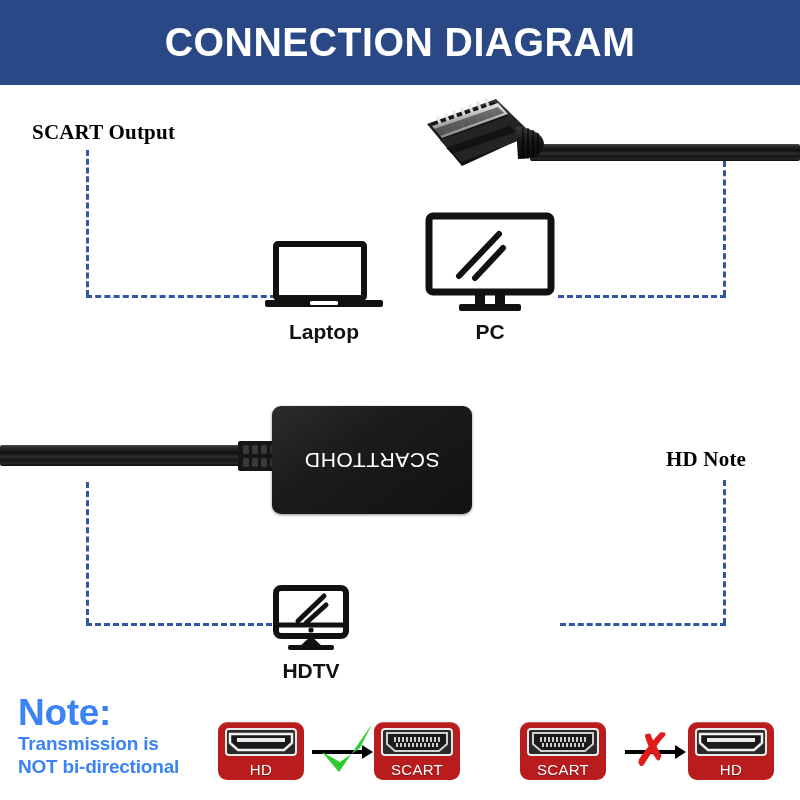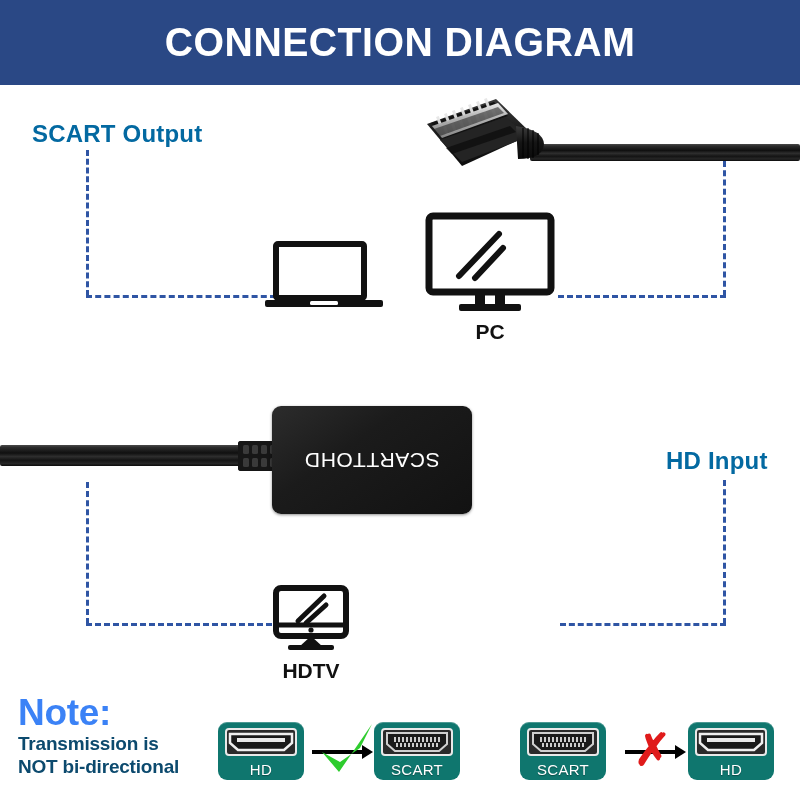--- a/index.html
+++ b/index.html
@@ -42,11 +42,12 @@
   
   .blue-label {
     position: absolute;
-    color: #0369a1;
-    font-weight: bold;
-    font-size: 24px;
+    color: #000000;
+    font-weight: bold;
+    font-size: 21px;
     letter-spacing: 0.2px;
     white-space: nowrap;
+    font-family: Liberation Serif, serif;
   }
   #label-scart-output { left: 32px; top: 120px; }
   #label-hd-input     { left: 666px; top: 447px; }

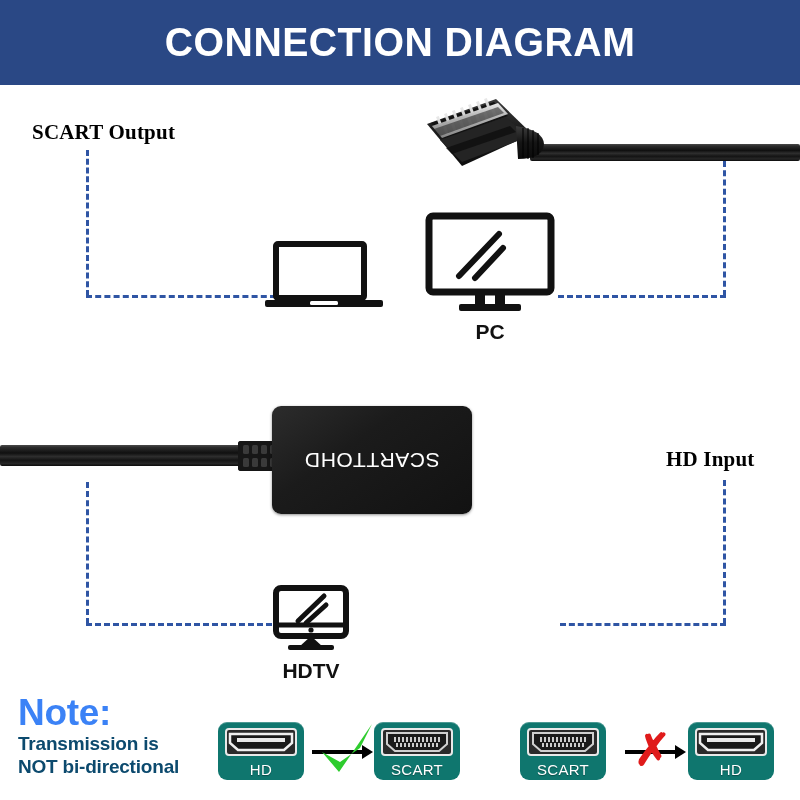--- a/index.html
+++ b/index.html
@@ -257,6 +257,7 @@
       <rect x="3" y="60" width="118" height="7" rx="2" fill="#111111"></rect>
       <rect x="48" y="61" width="28" height="4" rx="1.5" fill="#ffffff"></rect>
     </svg>
+    <div class="device-caption">Laptop</div>
   </div>
 
   <div class="device" id="device-pc" style="left:423px; top:212px; width:134px;">

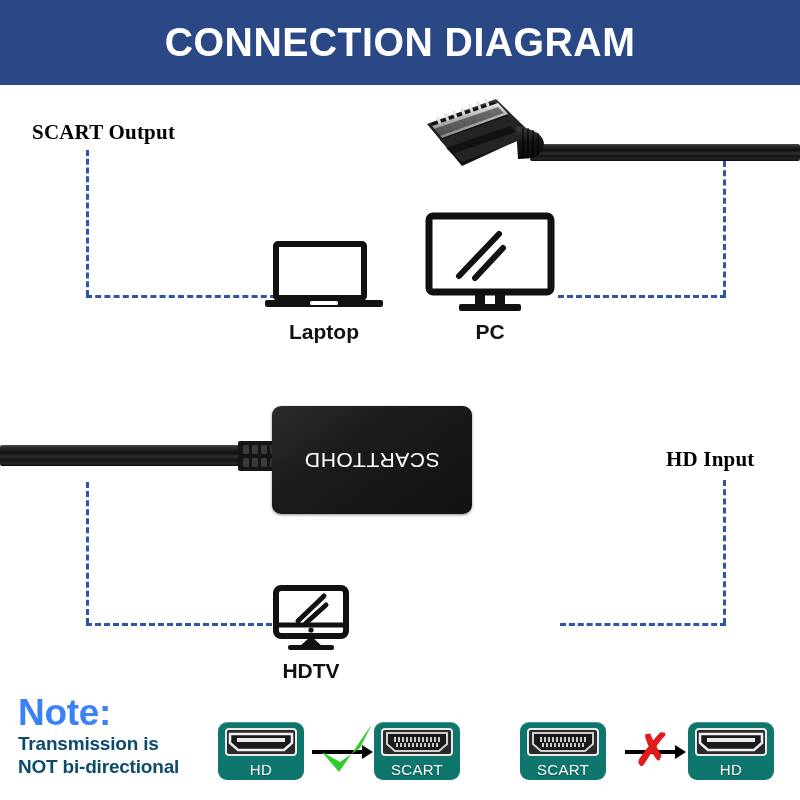--- a/index.html
+++ b/index.html
@@ -292,7 +292,7 @@
     <div id="converter-label">SCARTTOHD</div>
   </div>
 
-  <div class="blue-label" id="label-hd-input">HD  Input</div>
+  <div class="blue-label" id="label-hd-input">HD  Note</div>
 
   <div class="dash-v" style="left:86px; top:482px; height:142px;"></div>
   <div class="dash-h" style="left:86px; top:623px; width:186px;"></div>

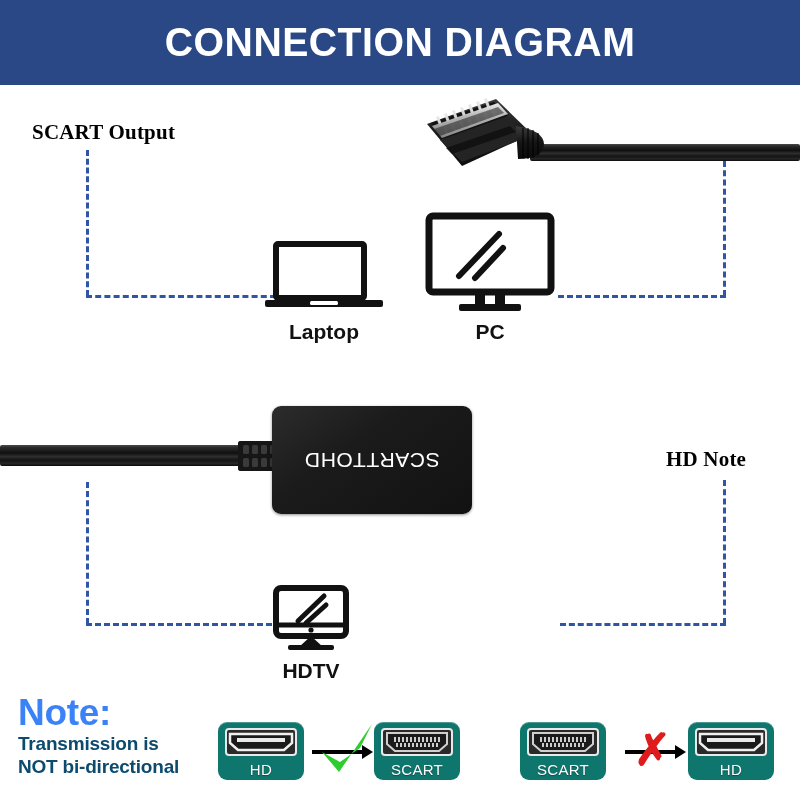--- a/index.html
+++ b/index.html
@@ -121,7 +121,7 @@
     letter-spacing: -0.3px;
   }
   .note-line {
-    color: #0c4a6e;
+    color: #3b82f6;
     font-weight: bold;
     font-size: 19px;
     line-height: 23px;

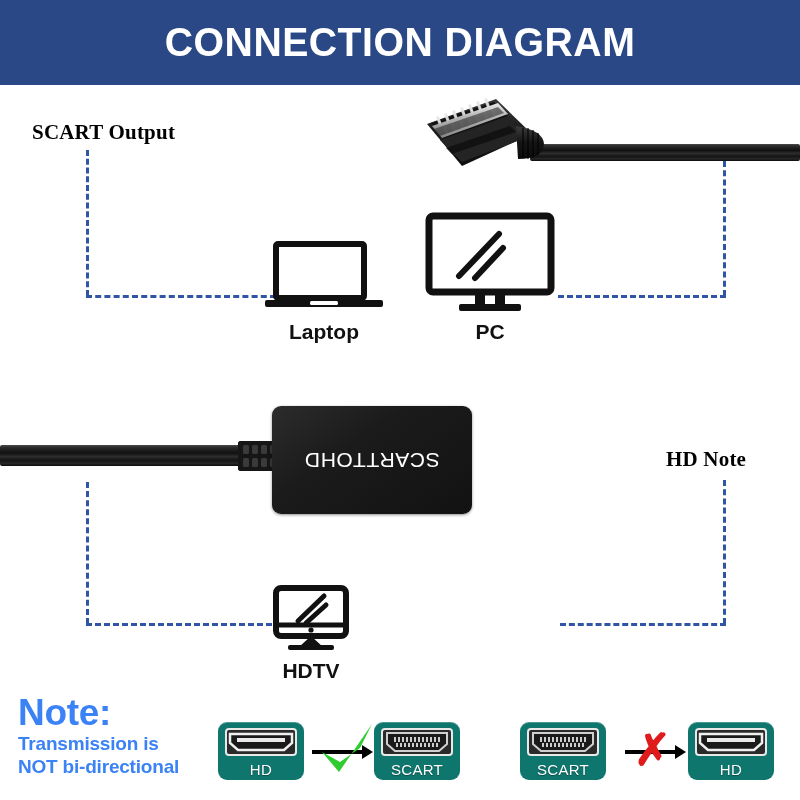--- a/index.html
+++ b/index.html
@@ -133,7 +133,7 @@
   .port-chip {
     position: absolute;
     width: 86px; height: 58px;
-    background: #0f766e;
+    background: #b91c1c;
     border-radius: 9px;
     box-shadow: inset 0 1px 0 rgba(255,255,255,0.25);
   }

